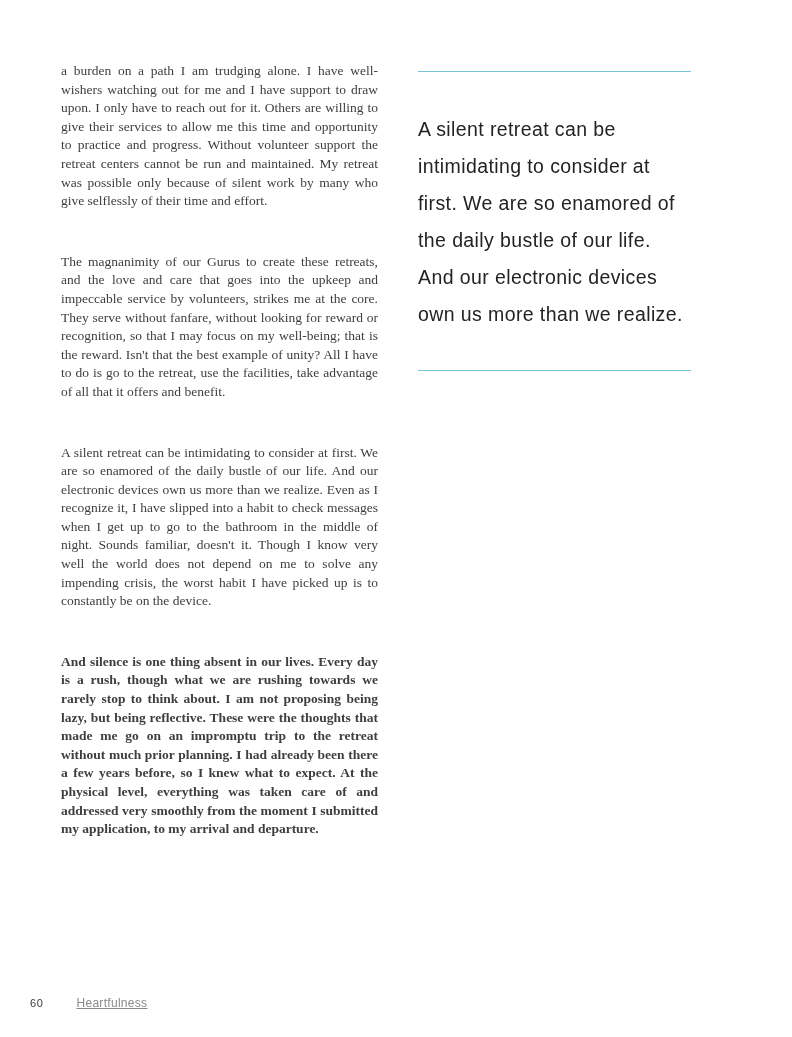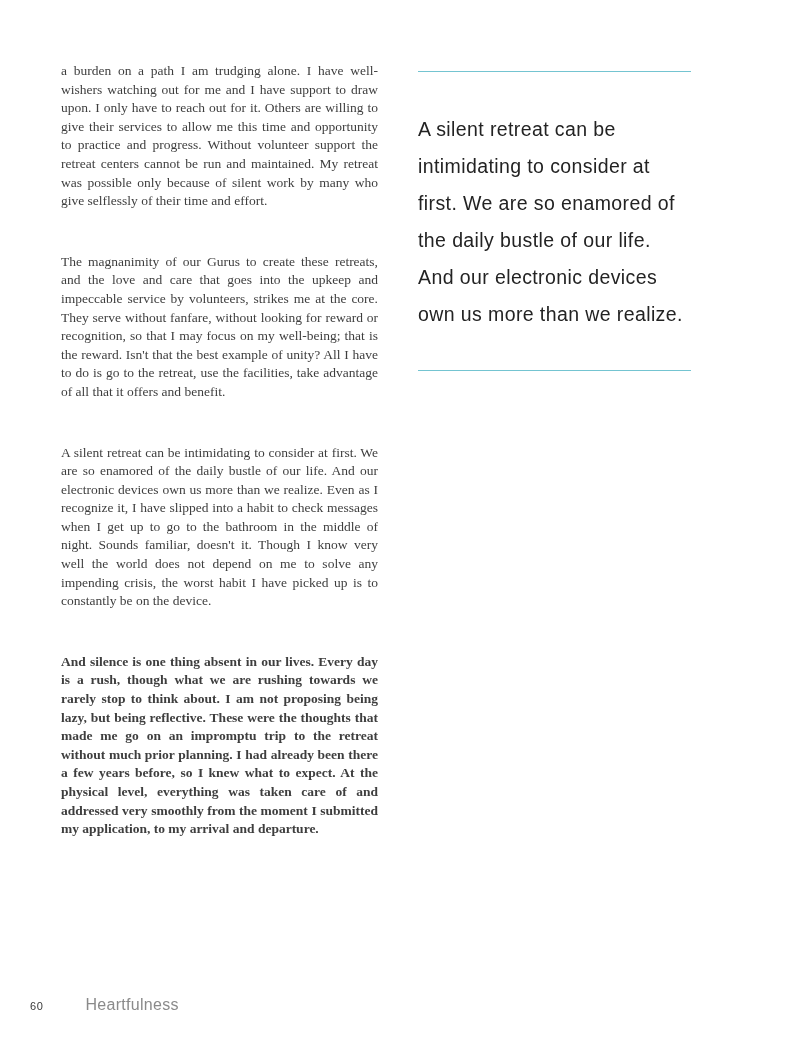--- a/index.html
+++ b/index.html
@@ -77,10 +77,11 @@
     color: #3a3a3a;
   }
   .magazine-name {
-    margin-left: 42px;
-    font-size: 16px;
+    margin-left: 33px;
+    font-size: 12px;
     letter-spacing: 0.3px;
     color: #8a8a8a;
+    text-decoration: underline;
   }
 </style>
 </head>

